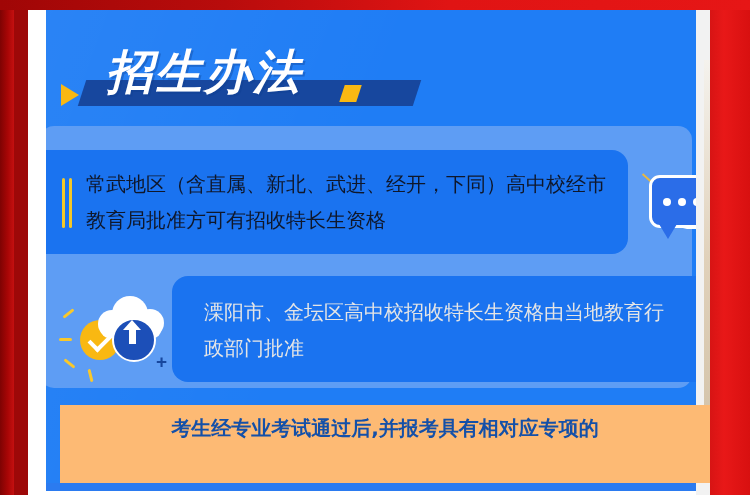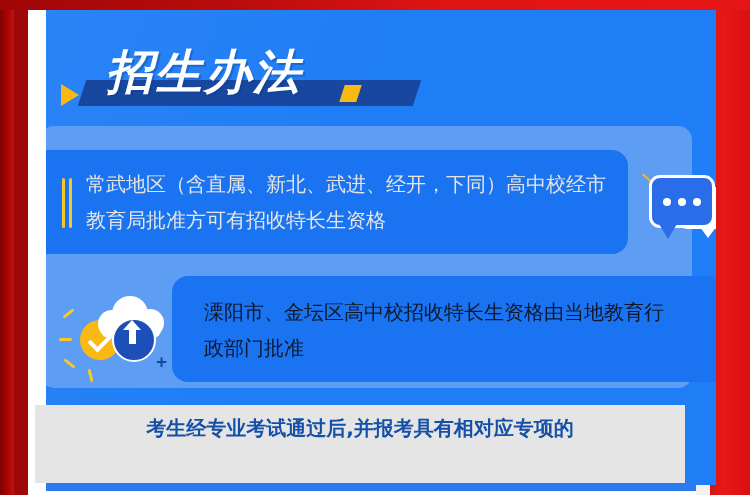--- a/index.html
+++ b/index.html
@@ -25,7 +25,7 @@
 
   
   .board{position:absolute;left:46px;top:10px;width:650px;height:475px;
-      background:#1f7df5;overflow:hidden;padding-left:20px;}
+      background:#1f7df5;overflow:hidden;}
   .board-sheen{position:absolute;left:0;top:0;width:650px;height:475px;
       background:linear-gradient(110deg,rgba(255,255,255,.05) 0%,rgba(255,255,255,0) 45%);}
 

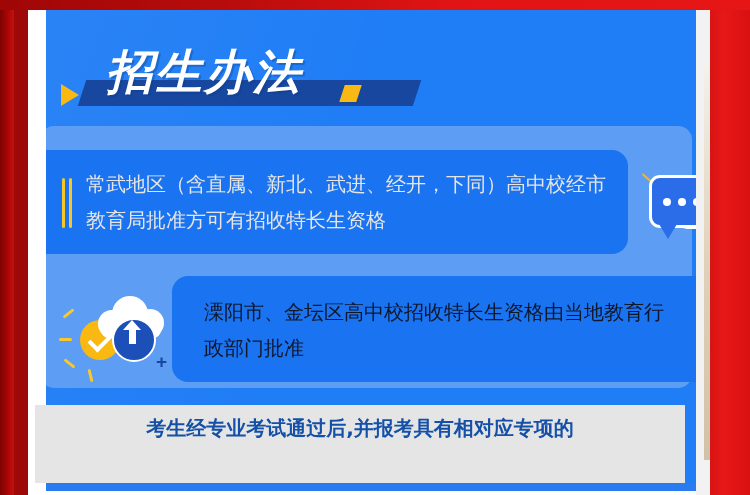--- a/index.html
+++ b/index.html
@@ -56,7 +56,7 @@
   .vline.a{left:0;}
   .vline.b{left:7px;}
   .card1-text{position:absolute;left:46px;top:16px;width:525px;
-      font-size:20px;line-height:36px;color:#e5e5e5;font-weight:500;
+      font-size:20px;line-height:36px;color:#0f172a;font-weight:500;
       font-family:"DejaVu Sans","Liberation Sans",sans-serif;}
 
   

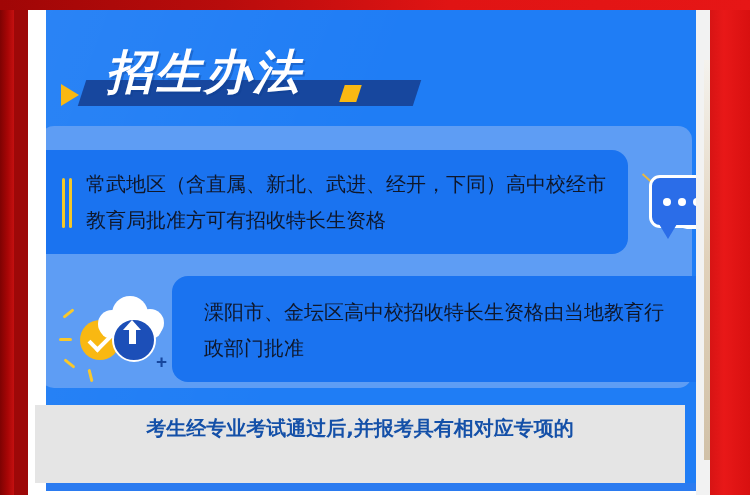--- a/index.html
+++ b/index.html
@@ -80,7 +80,7 @@
   .card2{position:absolute;left:126px;top:266px;width:556px;height:106px;
       background:#1a73f0;border-radius:16px 0 0 16px;}
   .card2-text{position:absolute;left:32px;top:18px;width:470px;
-      font-size:20px;line-height:36px;color:#0f172a;font-weight:500;
+      font-size:20px;line-height:36px;color:#e5e5e5;font-weight:500;
       font-family:"DejaVu Sans","Liberation Sans",sans-serif;}
 
   

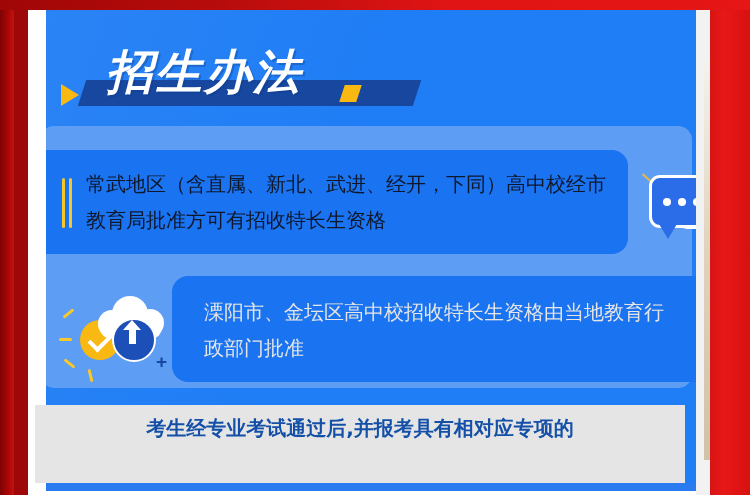--- a/index.html
+++ b/index.html
@@ -111,8 +111,8 @@
       line-height:19px;font-weight:bold;z-index:5;}
 
   
-  .note{position:absolute;left:35px;top:405px;width:650px;height:78px;
-      background:#e5e5e5;}
+  .note{position:absolute;left:60px;top:405px;width:650px;height:78px;
+      background:#fdba74;}
   .note-text{position:absolute;left:0;top:8px;width:650px;text-align:center;
       font-size:20px;line-height:31px;color:#1450a8;font-weight:bold;
       font-family:"DejaVu Sans","Liberation Sans",sans-serif;}

